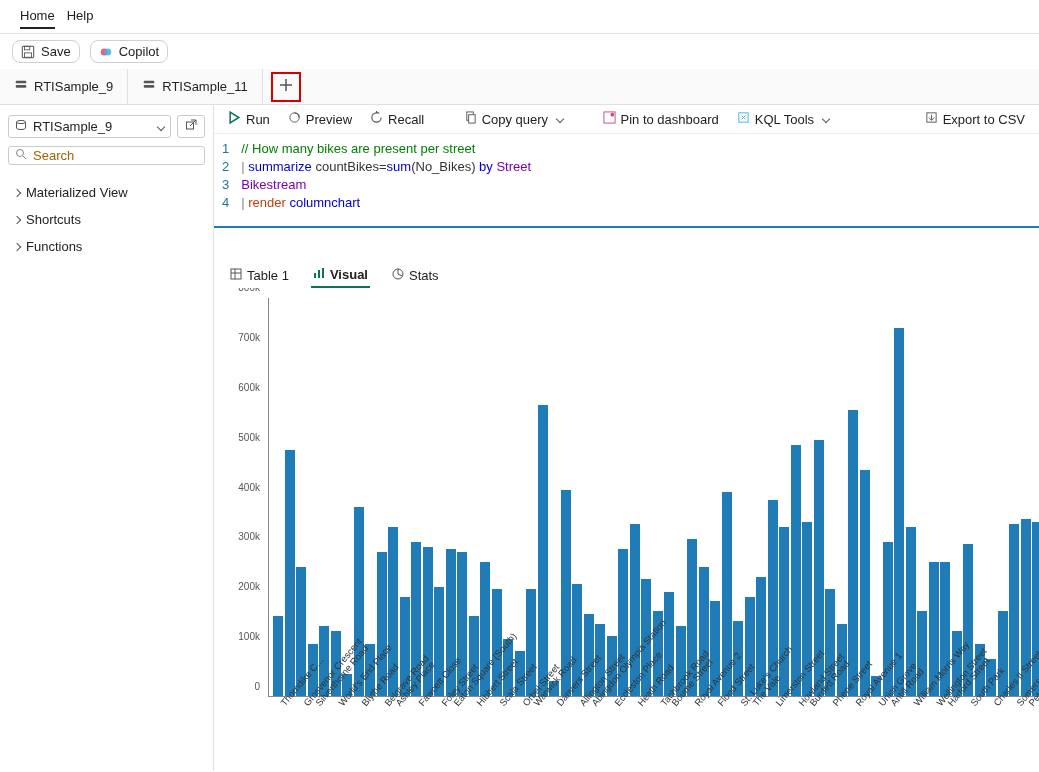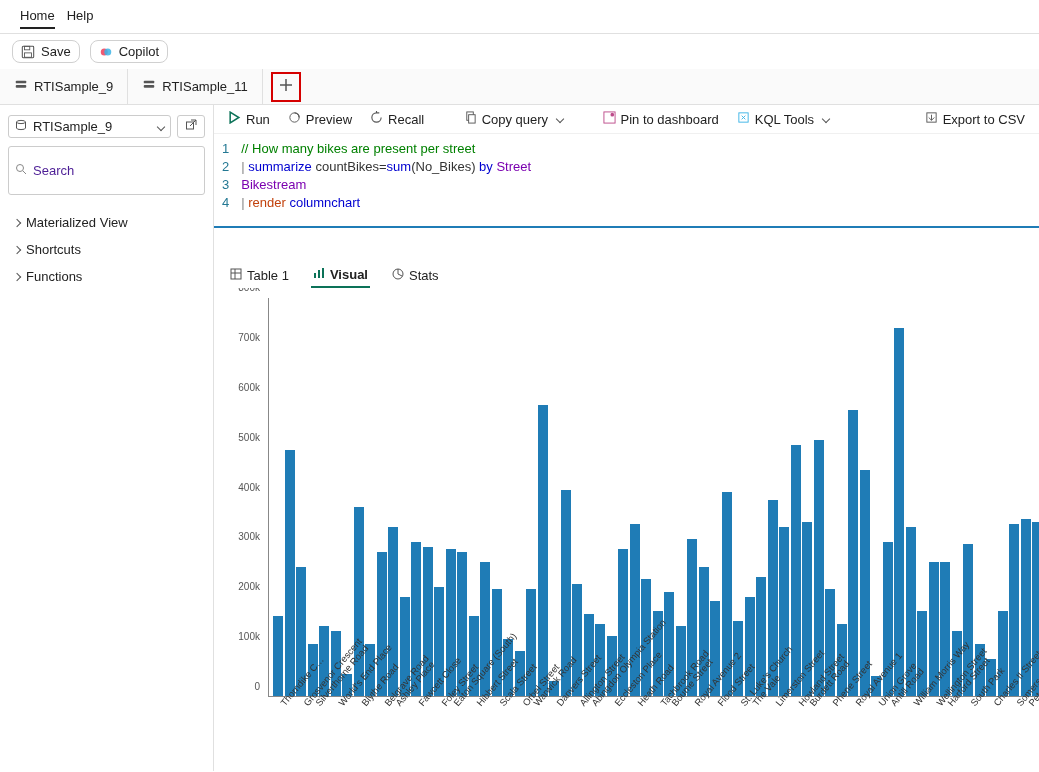--- a/index.html
+++ b/index.html
@@ -22,7 +22,7 @@
 .sb-db { display:flex; gap:6px; margin-bottom:8px; }
 .db-select { flex:1; display:flex; align-items:center; gap:6px; border:1px solid #ccc; border-radius:3px; padding:3px 6px; }
 .db-open { border:1px solid #ccc; border-radius:3px; width:28px; display:flex; align-items:center; justify-content:center; }
-.sb-search { display:flex; gap:6px; border:1px solid #ccc; border-radius:3px; padding:16px 6px; margin-bottom:14px; color:#4c1d95; }
+.sb-search { display:flex; gap:6px; border:1px solid #ccc; border-radius:3px; padding:1px 6px; margin-bottom:14px; color:#a16207; }
 .sb-item { display:flex; align-items:center; gap:6px; padding:6px 6px; cursor:pointer; }
 .main { flex:1; display:flex; flex-direction:column; min-width:0; }
 .action-bar { display:flex; align-items:center; gap:18px; padding:6px 14px; border-bottom:1px solid #f0f0f0; }

